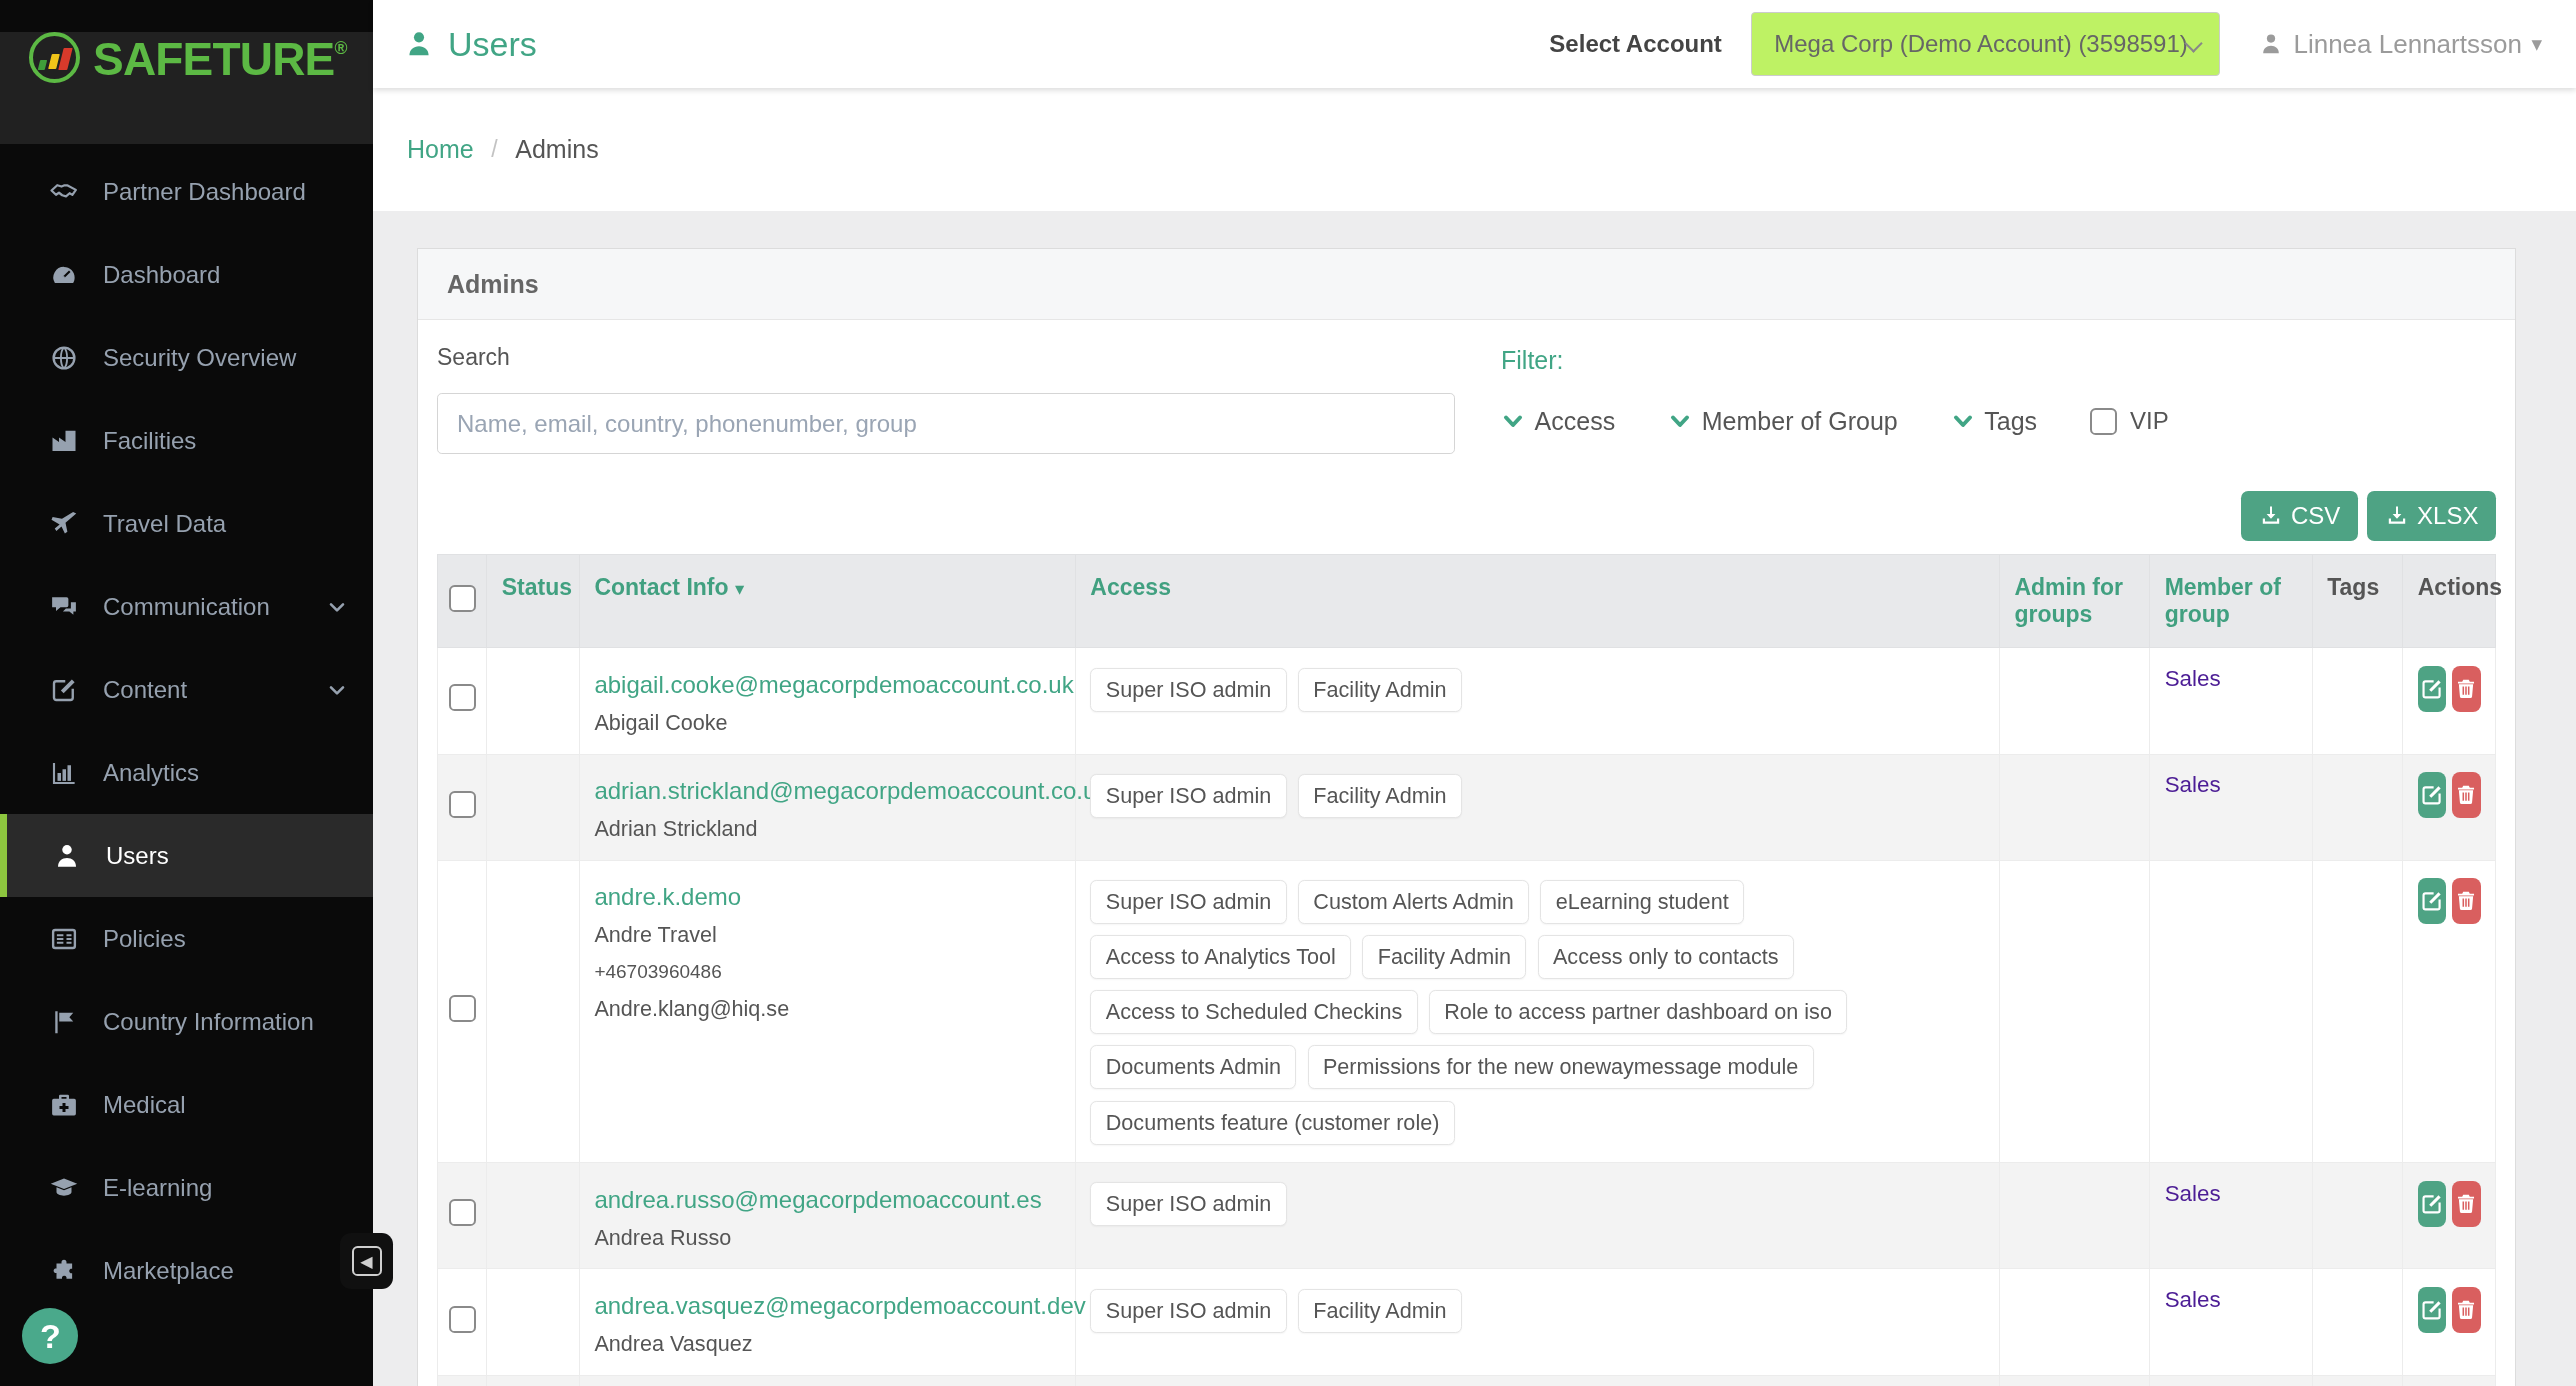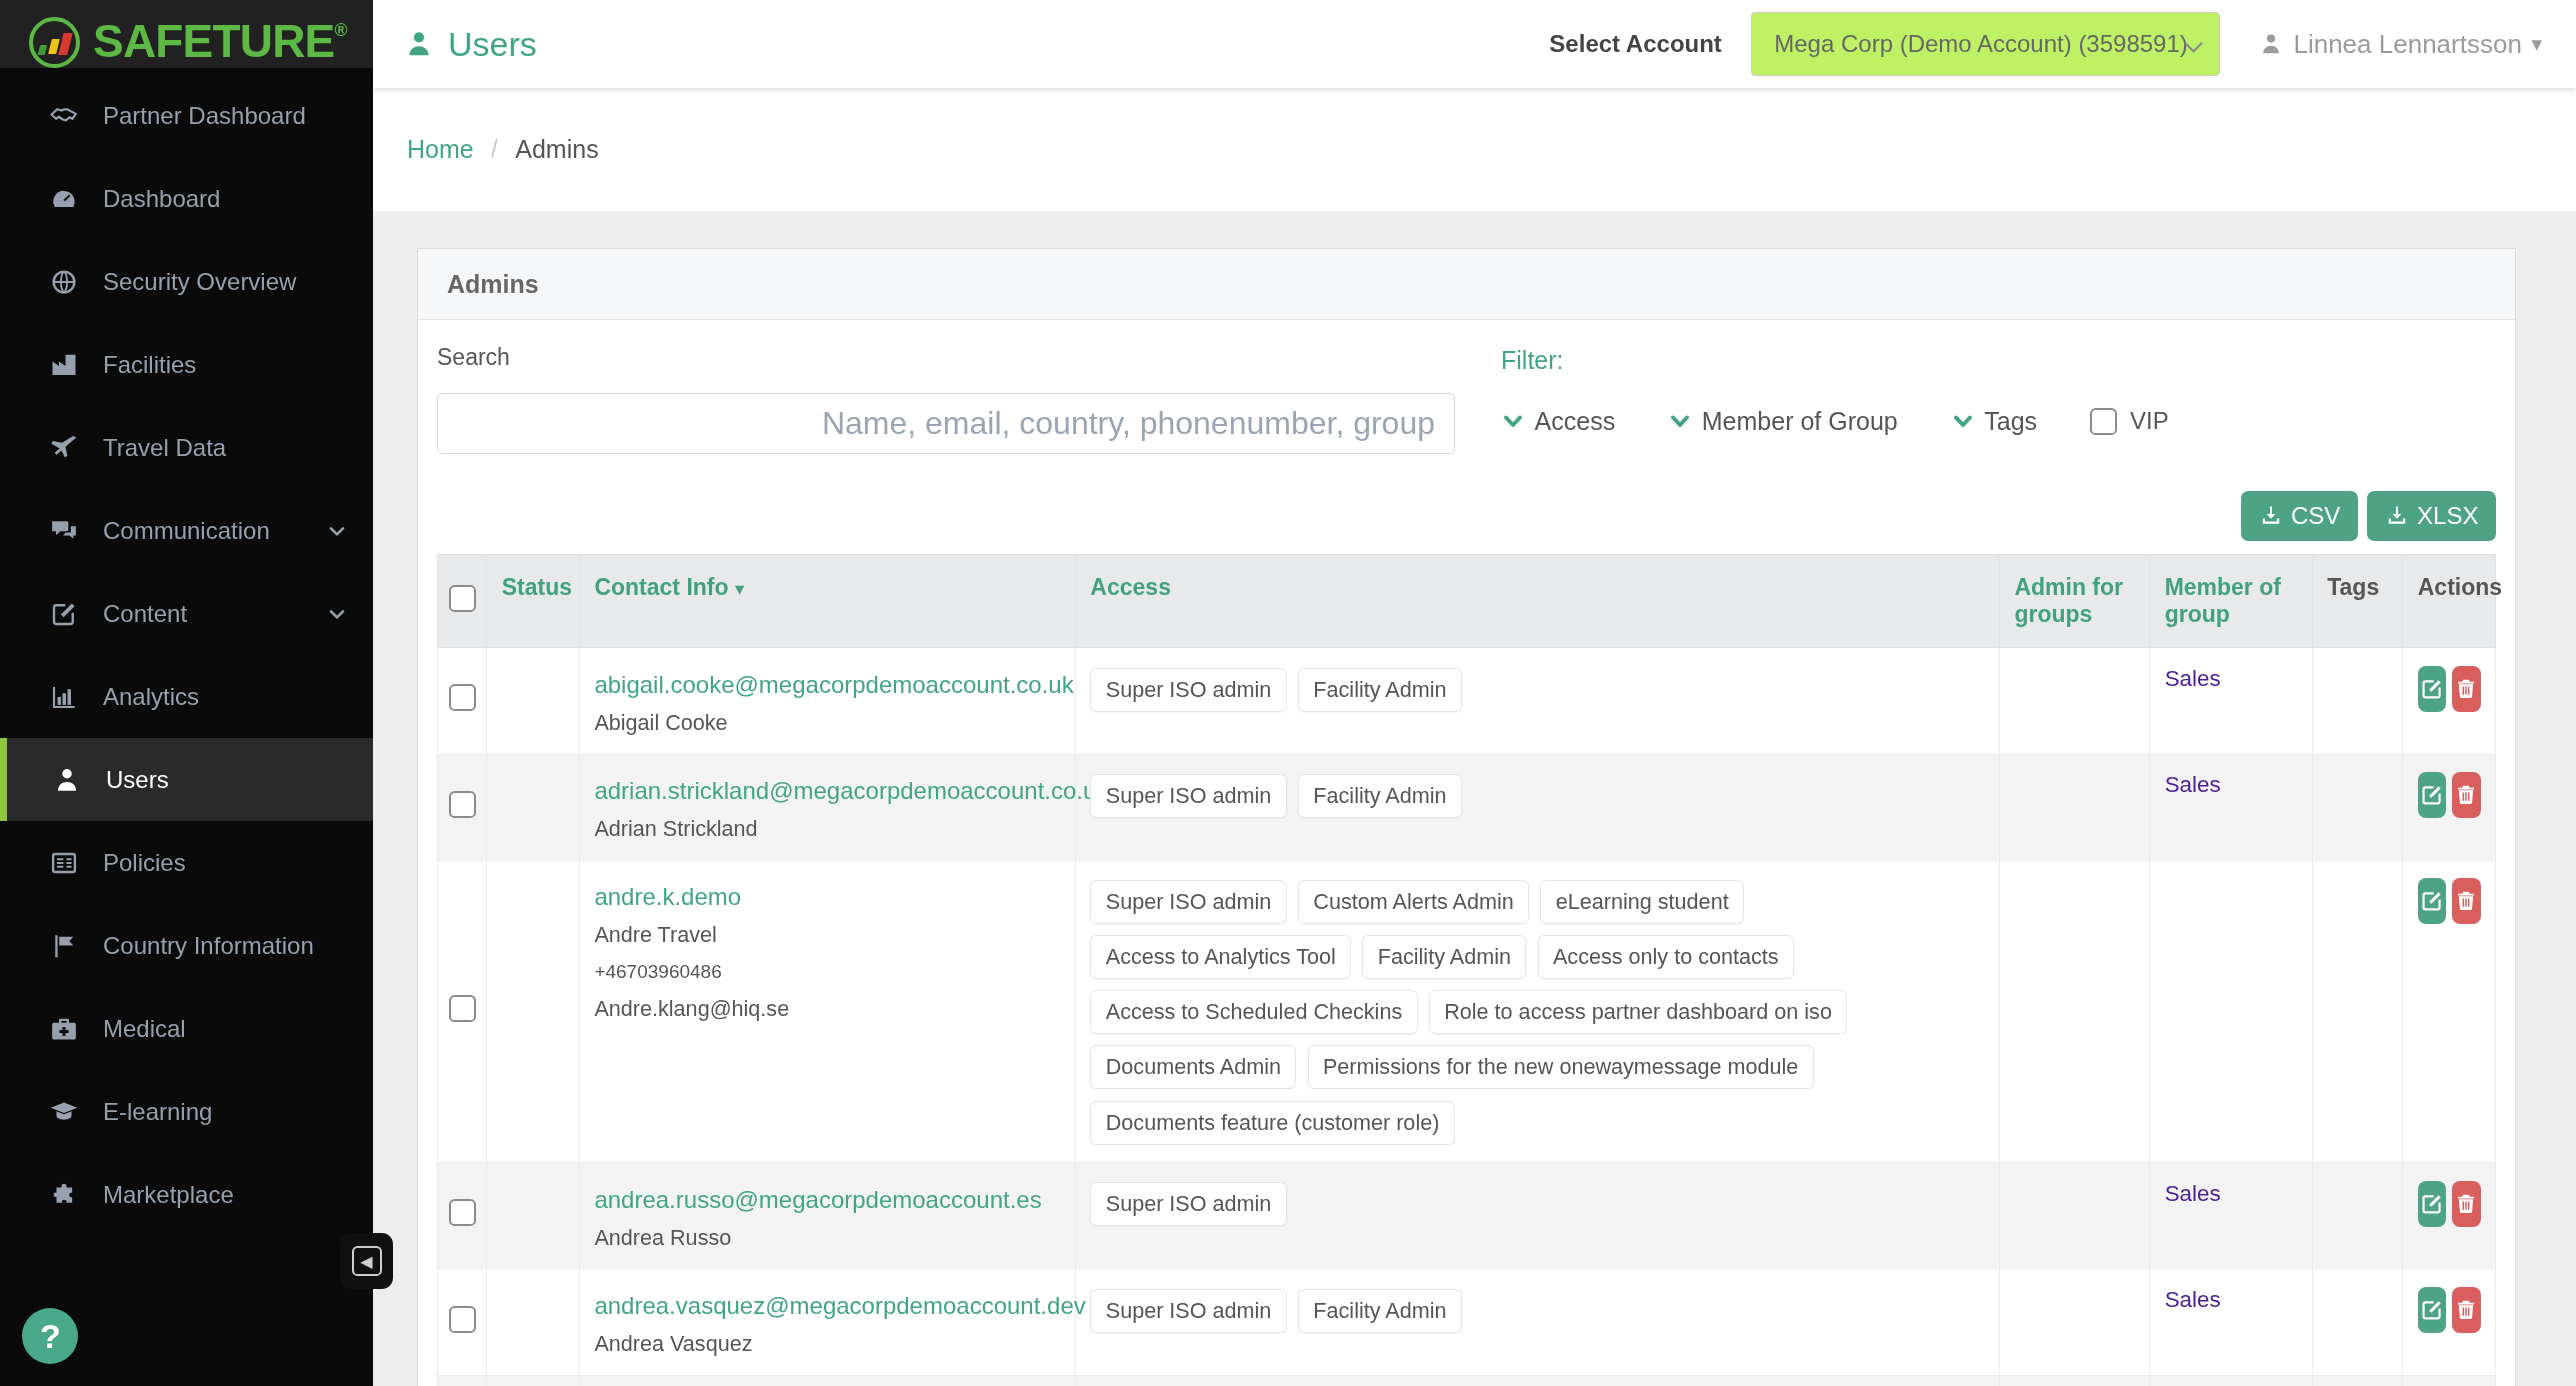--- a/index.html
+++ b/index.html
@@ -10,7 +10,7 @@
 
   
   .sidebar { position: relative; width: 373px; flex: 0 0 373px; background: #0a0a0a; height: 100%; }
-  .logo-block { height: 68px; background: #212121; display: flex; align-items: flex-end; padding-left: 29px; }
+  .logo-block { height: 112px; background: #212121; display: flex; align-items: flex-start; padding-left: 29px; margin-top: 32px; }
   .logo-ring { width: 51px; height: 51px; border: 4px solid #5cb944; border-radius: 50%; display: flex; align-items: flex-end; justify-content: center; gap: 3.2px; padding-bottom: 9.6px; overflow: hidden; }
   .logo-bar { transform: skewX(-14deg); border-radius: 0.8px; }
   .logo-bar.b1 { width: 7.2px; height: 9.6px; background: #3f9e3a; }

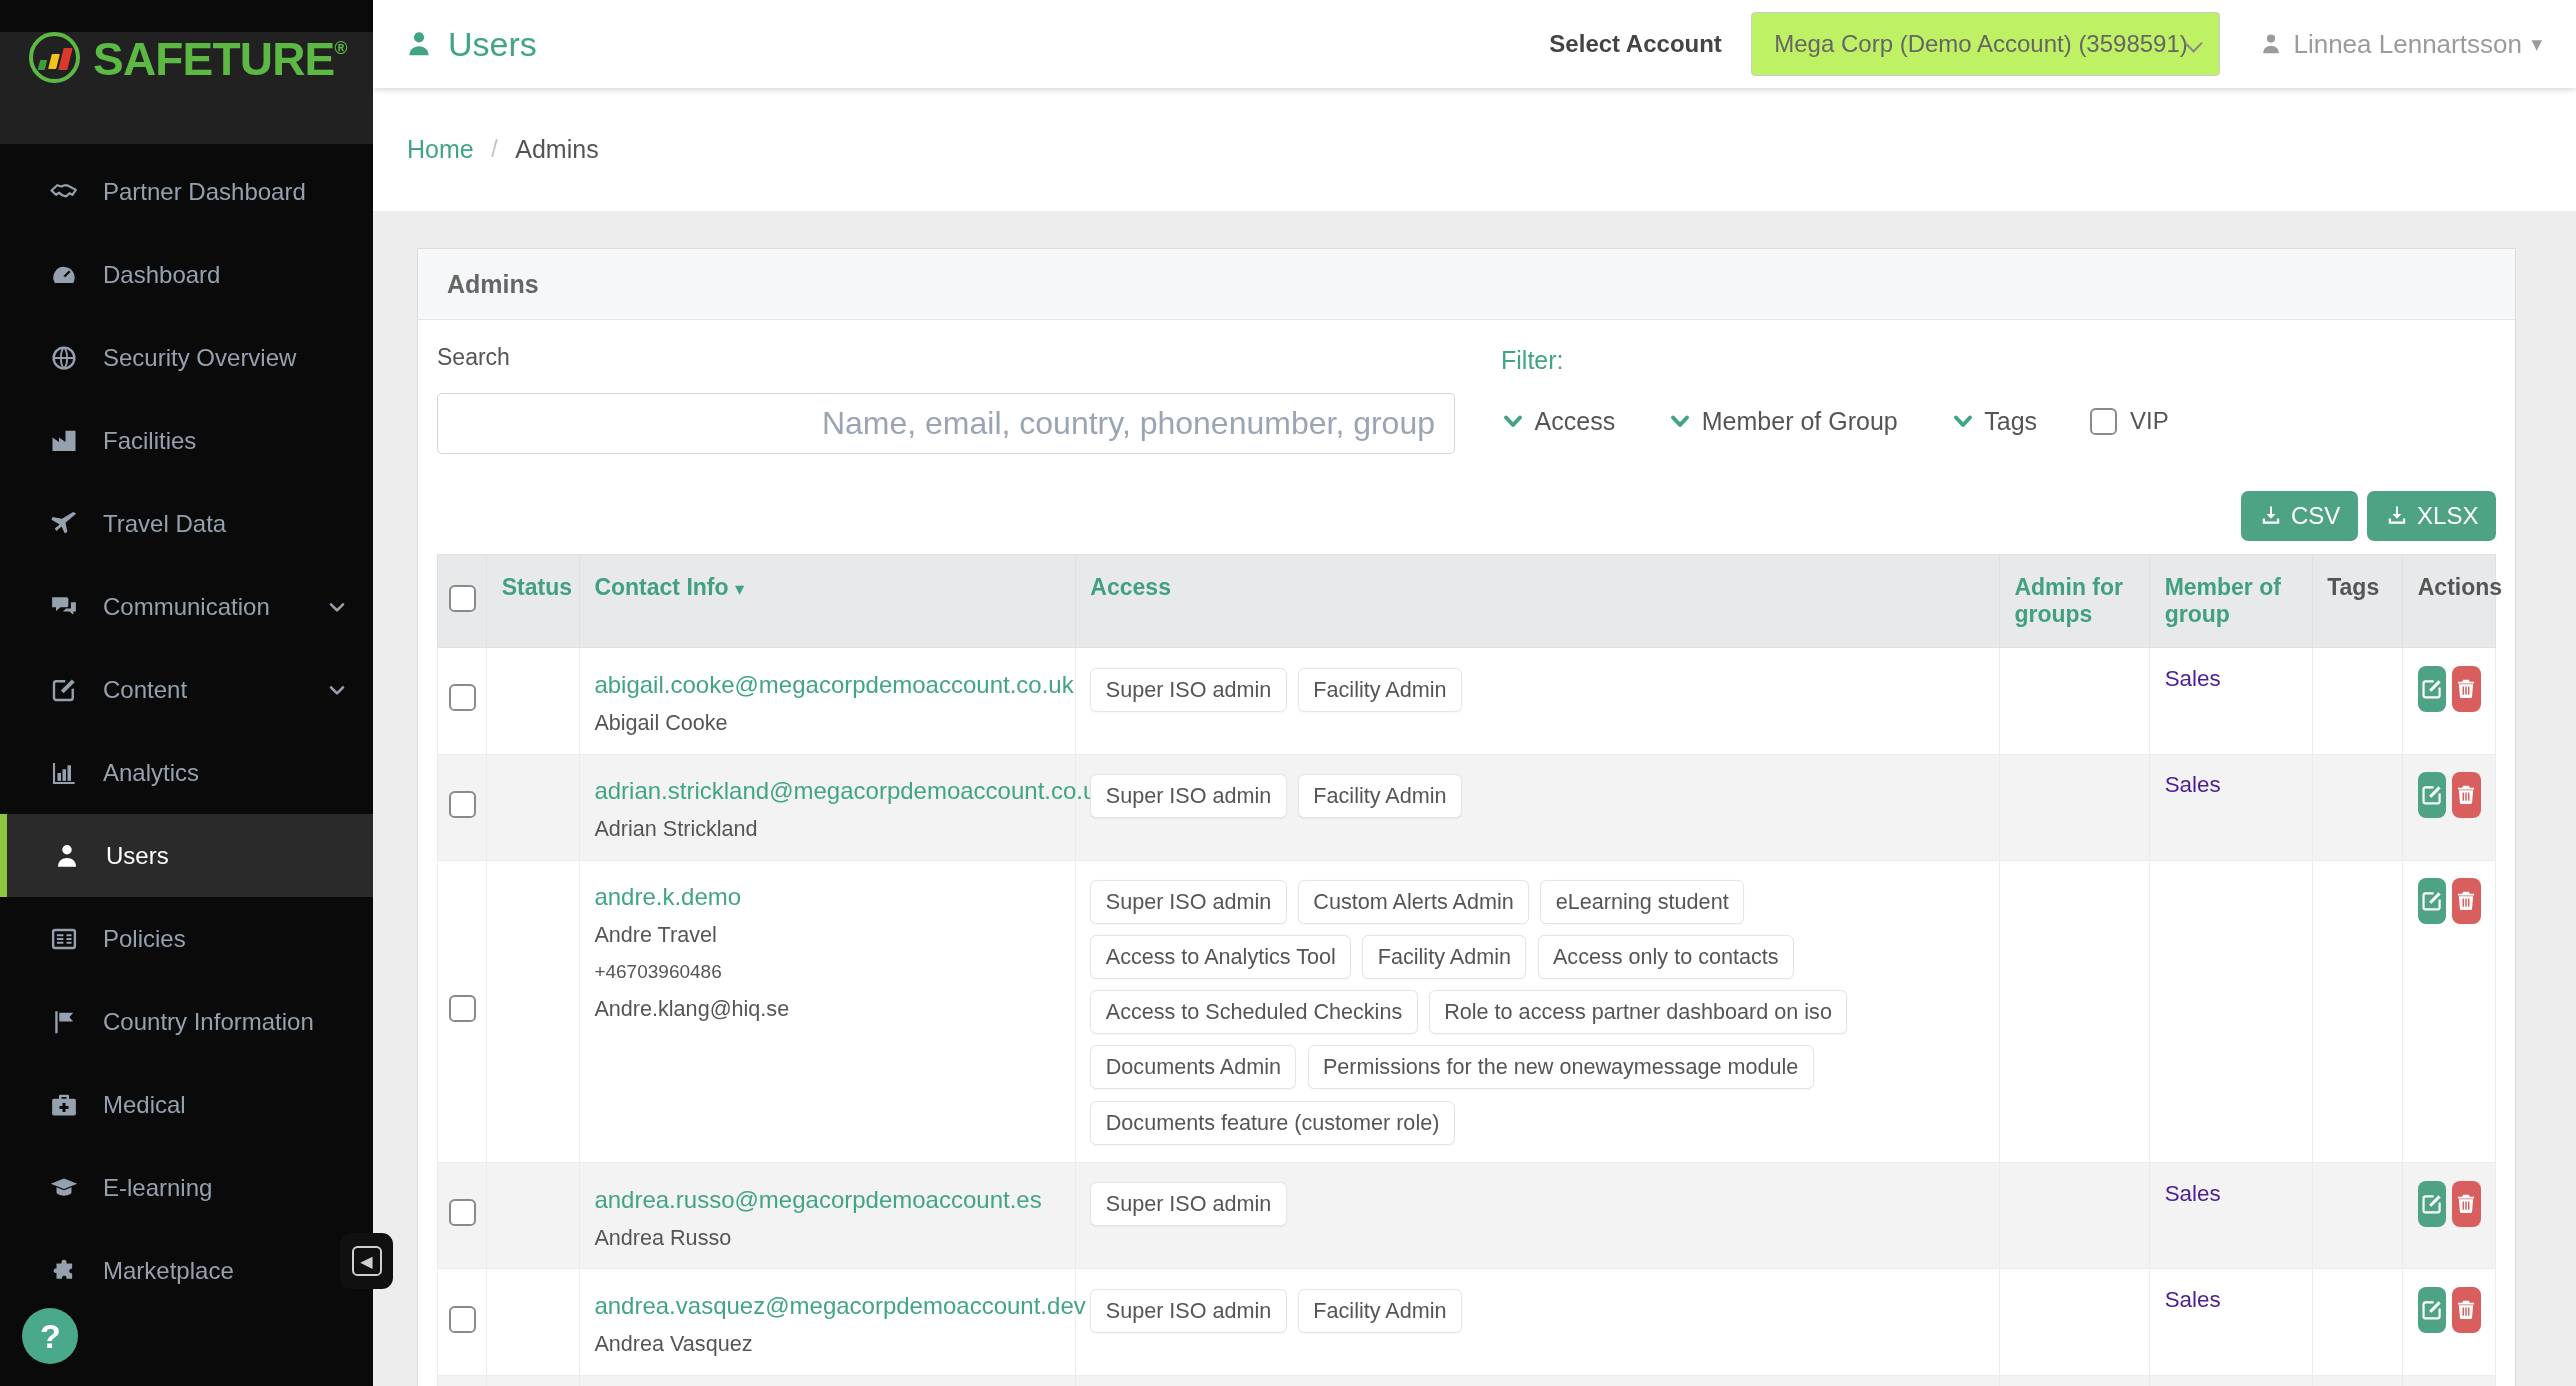--- a/index.html
+++ b/index.html
@@ -61,7 +61,7 @@
   .toolbar-row { display: flex; align-items: flex-start; }
   .search-block { width: 1018px; }
   .search-label { font-size: 23px; color: #555; display: block; margin-bottom: 22.4px; }
-  .search-input { width: 100%; height: 61px; border: 1.6px solid #d5d5d5; border-radius: 4.8px; font-size: 32px; color: #0c4a6e; padding: 0 19px; outline: none; font-family: inherit; text-align: right; }
+  .search-input { width: 100%; height: 61px; border: 1.6px solid #d5d5d5; border-radius: 4.8px; font-size: 24px; color: #0c4a6e; padding: 0 19px; outline: none; font-family: inherit; }
   .search-input::placeholder { color: #9aa5b4; }
   .filter-block { margin-left: 46px; padding-top: 1.6px; }
   .filter-label { font-size: 25px; color: #41a585; }

